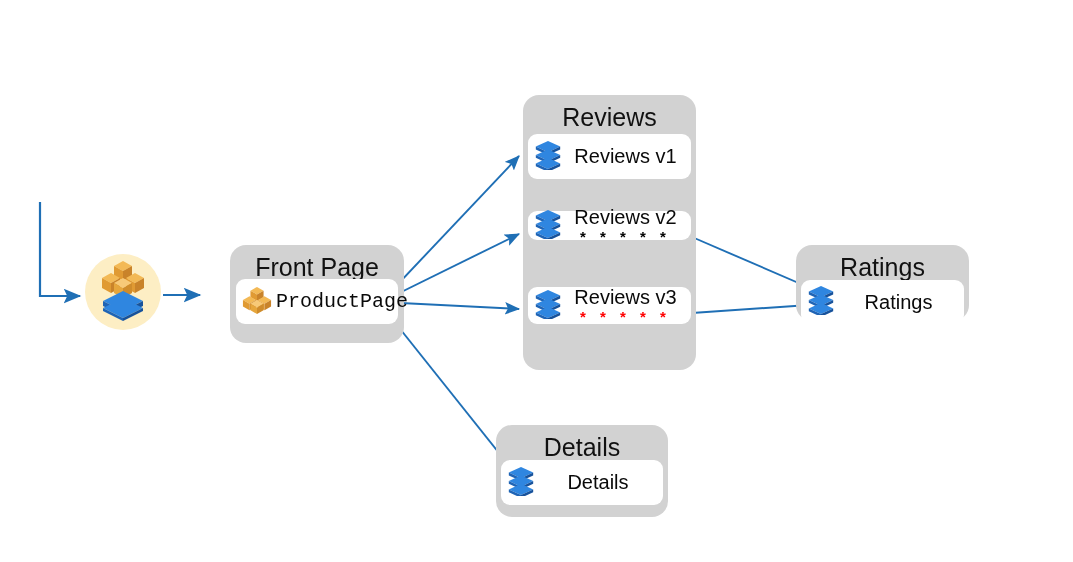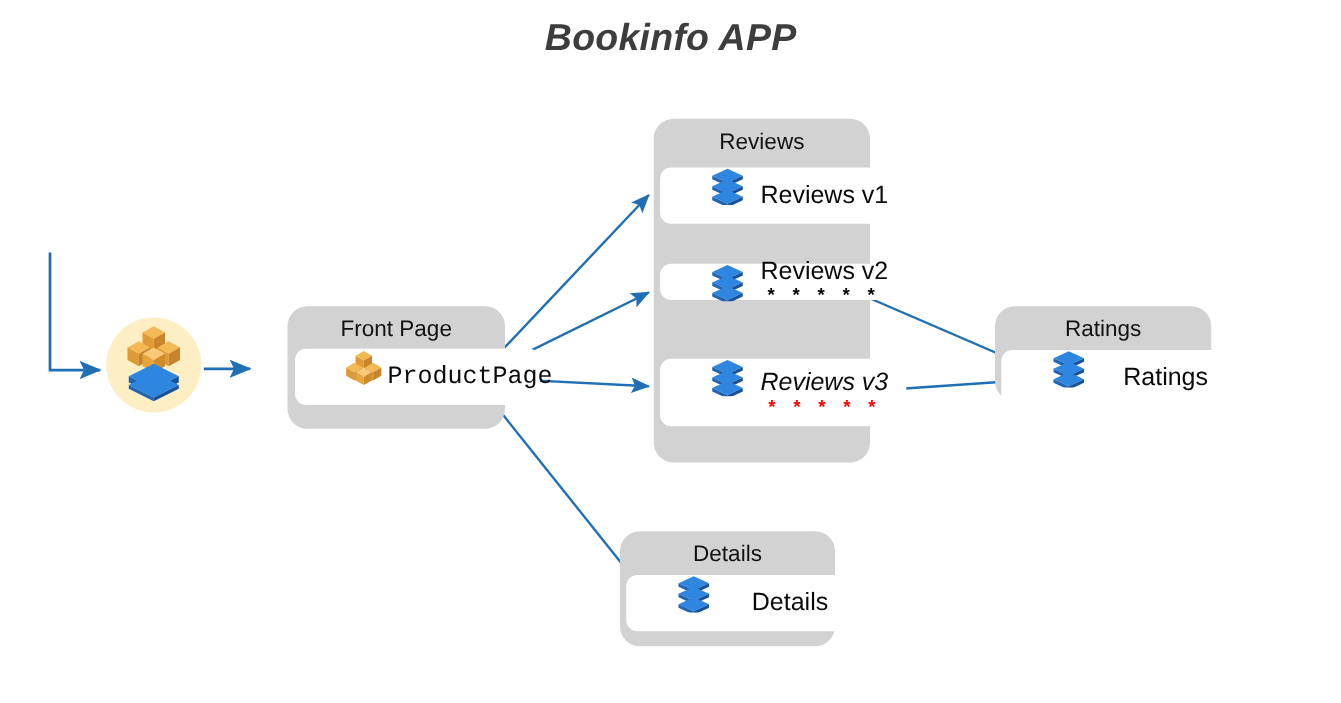--- a/index.html
+++ b/index.html
@@ -117,7 +117,6 @@
 
 <div id="canvas">
 
-  <div id="page-title">Bookinfo APP</div>
 
   <svg id="edges" viewBox="0 0 1073 562" xmlns="http://www.w3.org/2000/svg">
     <defs>

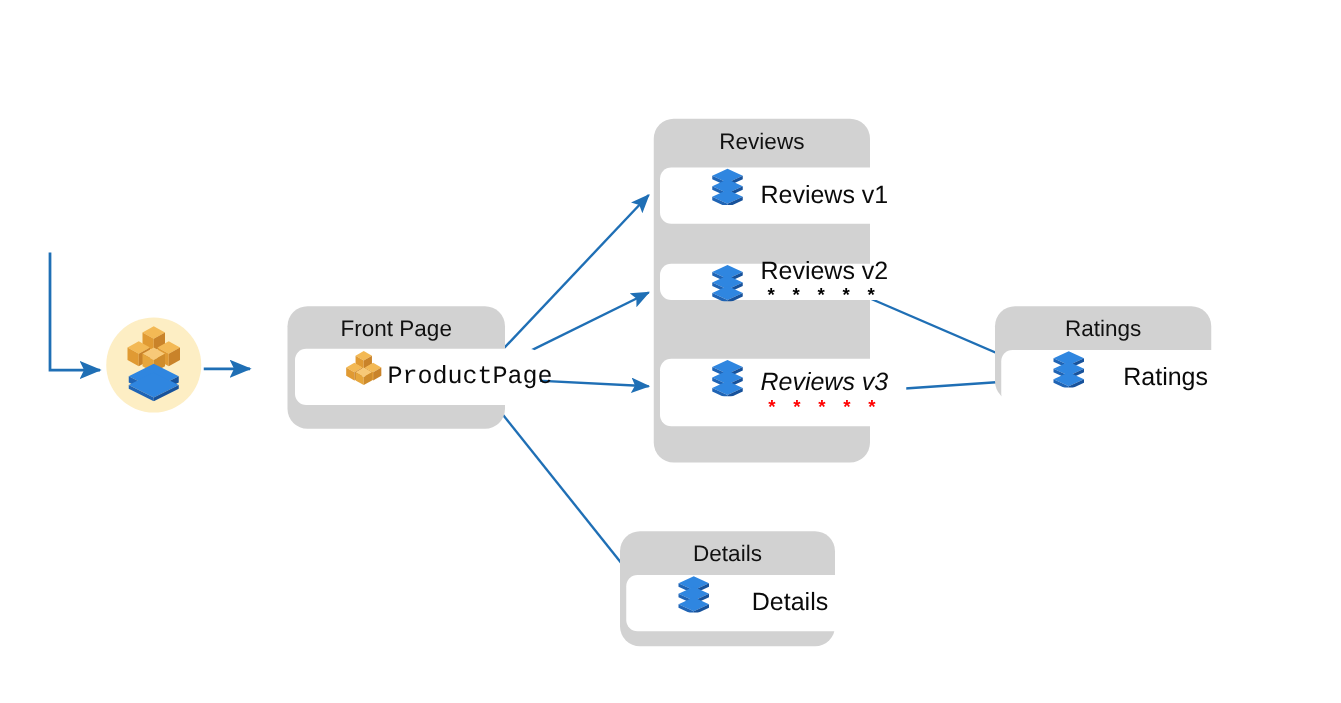--- a/index.html
+++ b/index.html
@@ -54,7 +54,7 @@
     top: 8px;
     width: 100%;
     text-align: center;
-    font-size: 18px;
+    font-size: 25px;
     color: #111111;
     white-space: nowrap;
   }

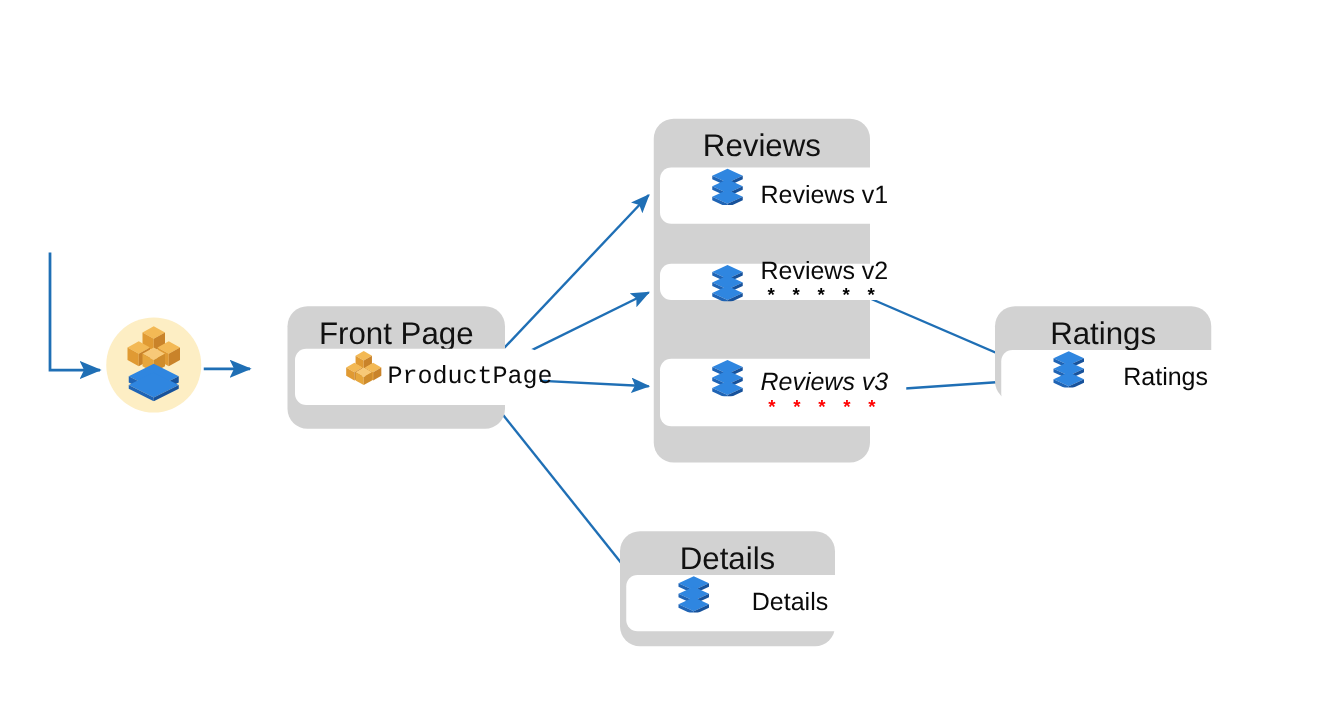--- a/index.html
+++ b/index.html
@@ -65,7 +65,7 @@
     background: #ffffff;
     border-radius: 9px;
     display: flex;
-    padding-left: 34px;
+    align-items: center;
   }
   .card-icon {
     flex: 0 0 auto;

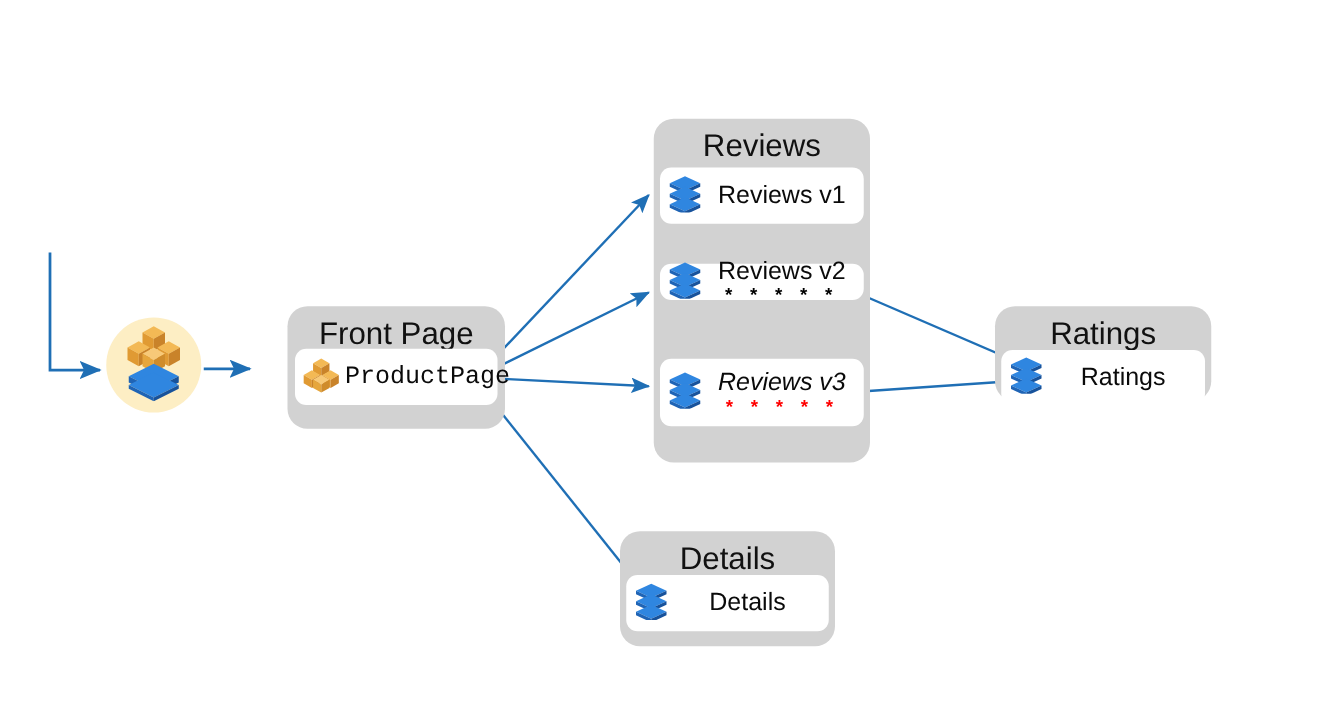--- a/index.html
+++ b/index.html
@@ -240,7 +240,7 @@
       </span>
     </div>
 
-    <div class="card" style="left:5px; top:192px; width:163px; height:54px;font-style:italic;">
+    <div class="card" style="left:5px; top:192px; width:163px; height:37px;">
       <span class="card-icon">
         <svg width="28" height="30" viewBox="0 0 28 32" xmlns="http://www.w3.org/2000/svg">
           <polygon points="14,1 27,7 14,13 1,7" fill="#2f86e0"></polygon>

